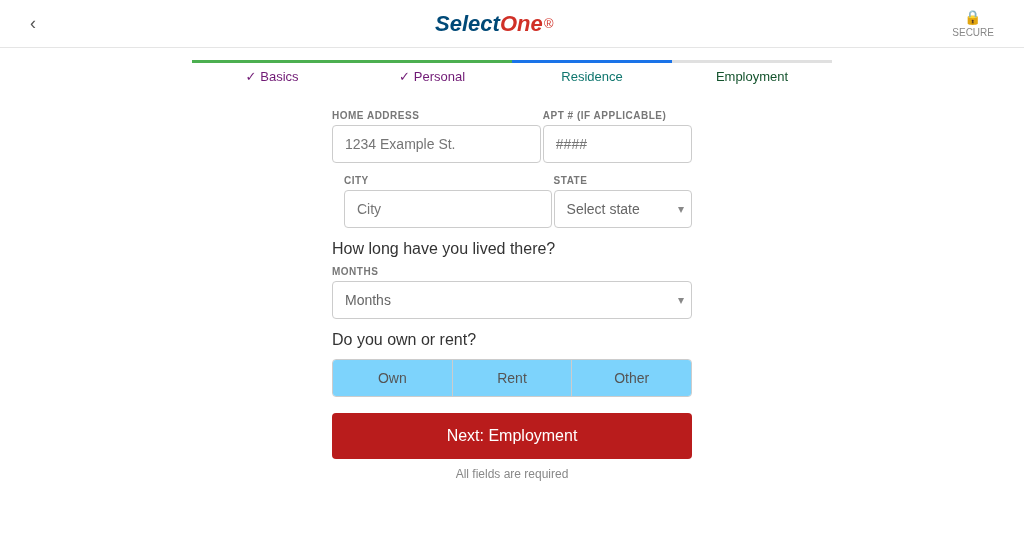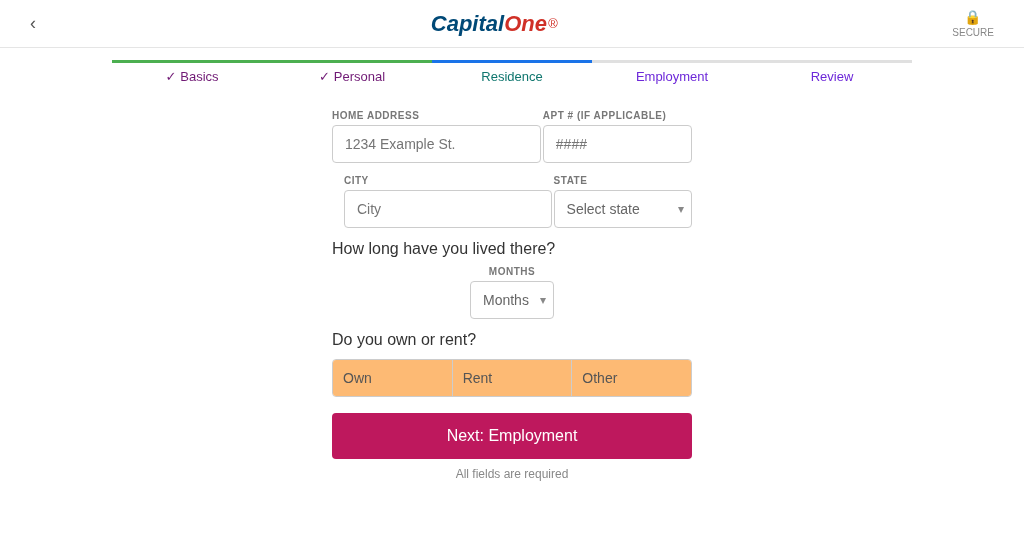--- a/index.html
+++ b/index.html
@@ -203,7 +203,7 @@
 <div class="header">
   <button class="back-btn">‹</button>
   <div class="logo">
-    <span style="font-size:22px; font-weight:bold; font-style:italic; color:#004977;">Capital</span>
+    <span style="font-size:22px; font-weight:bold; font-style:italic; color:#004977;">Select</span>
       <span style="font-size:22px; font-weight:bold; font-style:italic; color:#d03027;">One</span>
       <span style="font-size:13px; color:#d03027; font-style:italic; vertical-align:super; margin-left:1px;">®</span>
   </div>

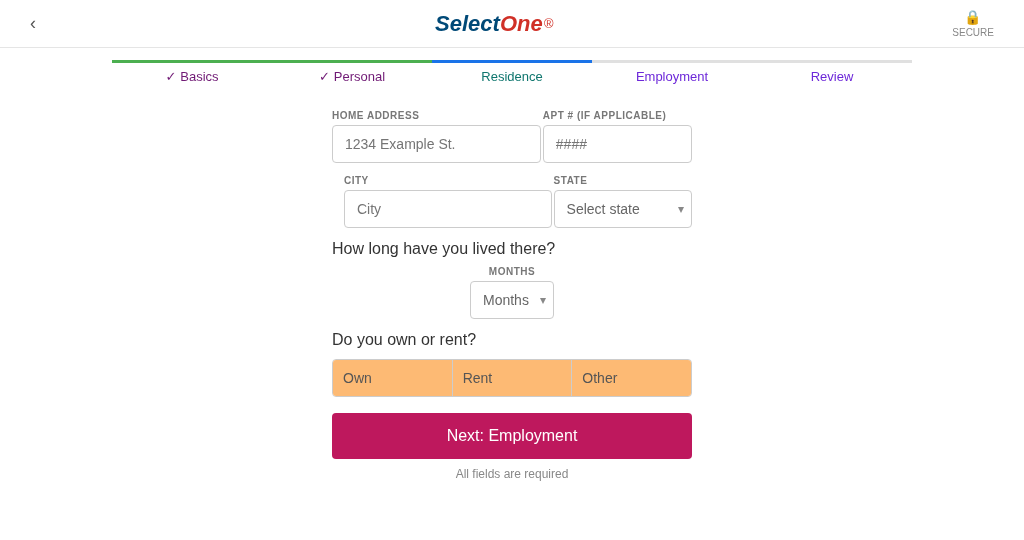--- a/index.html
+++ b/index.html
@@ -69,7 +69,7 @@
     .step-bar.done { background: #4caf50; }
     .step-bar.active { background: #1a73e8; }
     .step-label {
-      color: #6d28d9;
+      color: #14532d;
       font-size: 13px;
     }
     .step-label.done { color: #701a75; }

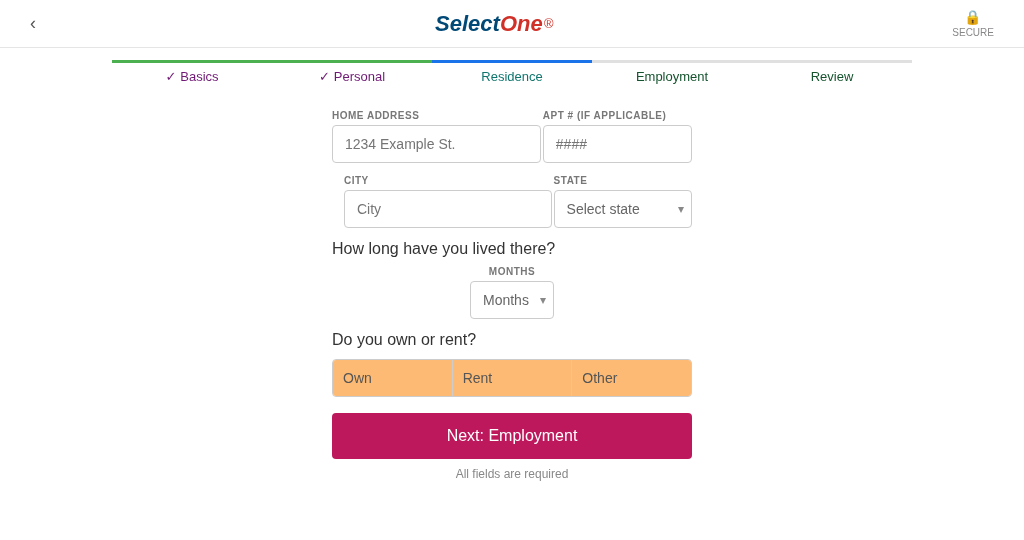--- a/index.html
+++ b/index.html
@@ -229,10 +229,6 @@
   <div class="step">
     <div class="step-bar"></div>
     <span class="step-label">Employment</span>
-  </div>
-  <div class="step">
-    <div class="step-bar"></div>
-    <span class="step-label">Review</span>
   </div>
 </div>
 

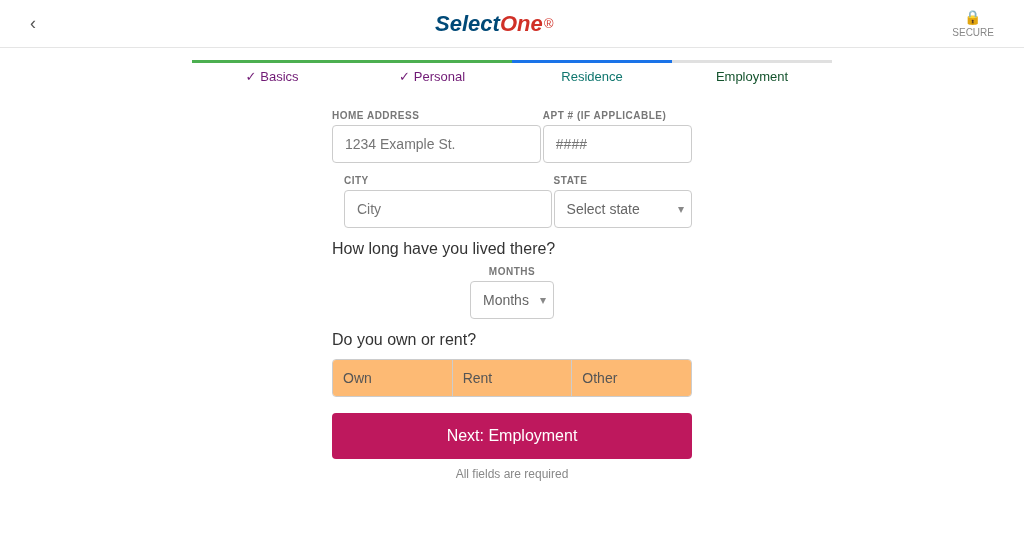--- a/index.html
+++ b/index.html
@@ -151,7 +151,6 @@
     }
     .months-select {
       flex: 1.4;
-      align-items: center;
     }
 
     

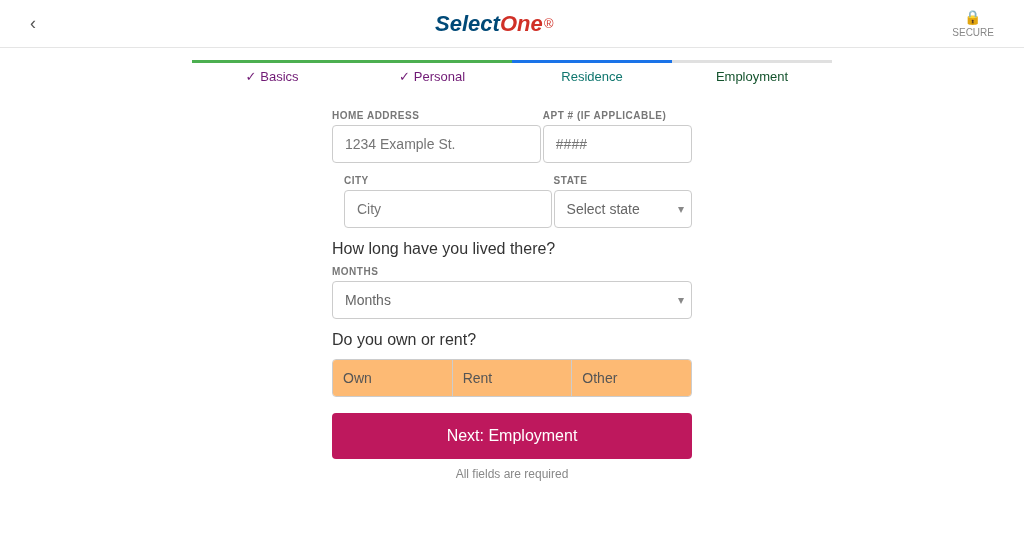--- a/index.html
+++ b/index.html
@@ -166,11 +166,11 @@
       padding: 10px;
       border: none;
       border-right: 1px solid #ccc;
-      background: #fdba74;
+      background: #7dd3fc;
       font-size: 14px;
       color: #555;
       cursor: pointer;
-      text-align: left;
+      text-align: center;
     }
     .toggle-btn:last-child {
       border-right: none;

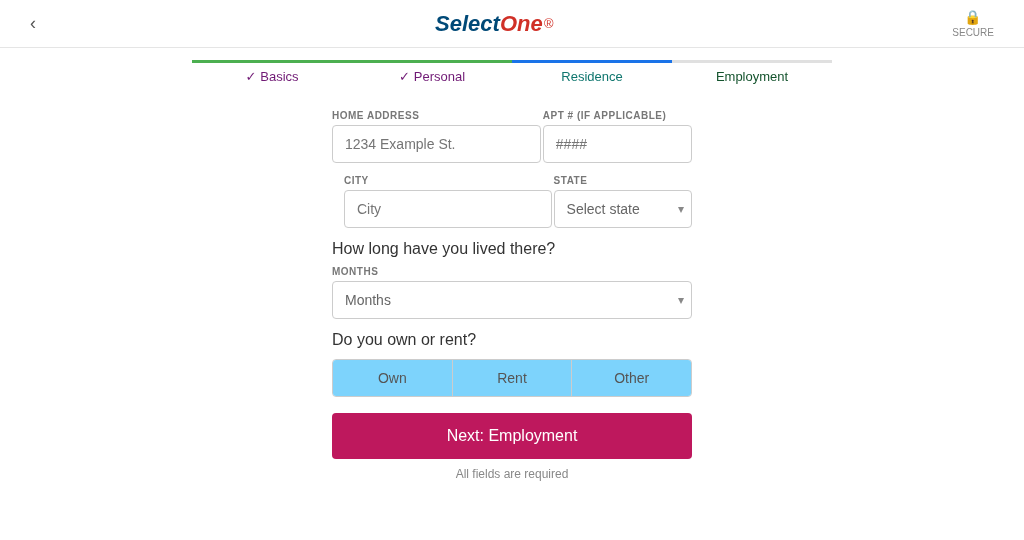--- a/index.html
+++ b/index.html
@@ -180,7 +180,7 @@
     .submit-btn {
       width: 100%;
       padding: 14px;
-      background: #be185d;
+      background: #b91c1c;
       color: #fff;
       border: none;
       border-radius: 4px;

